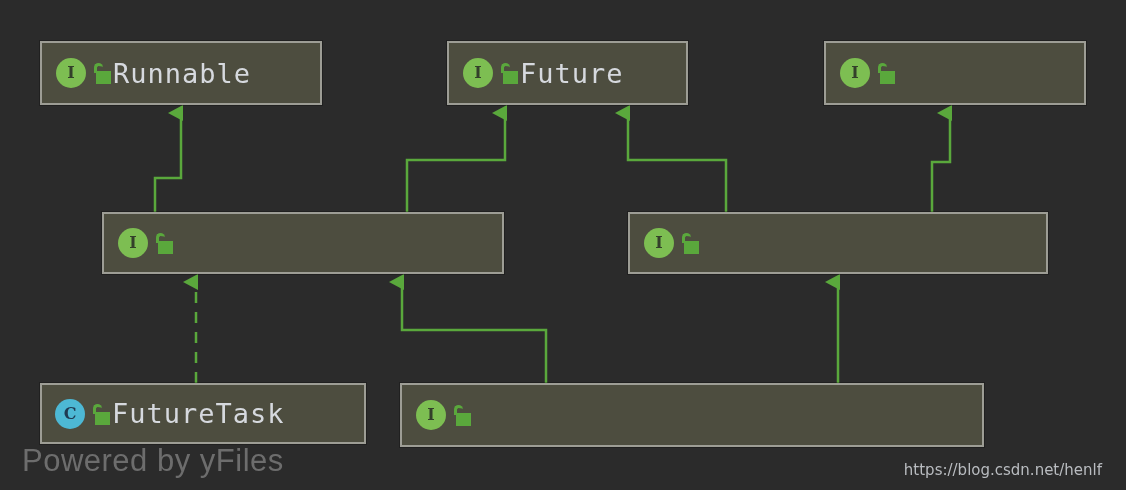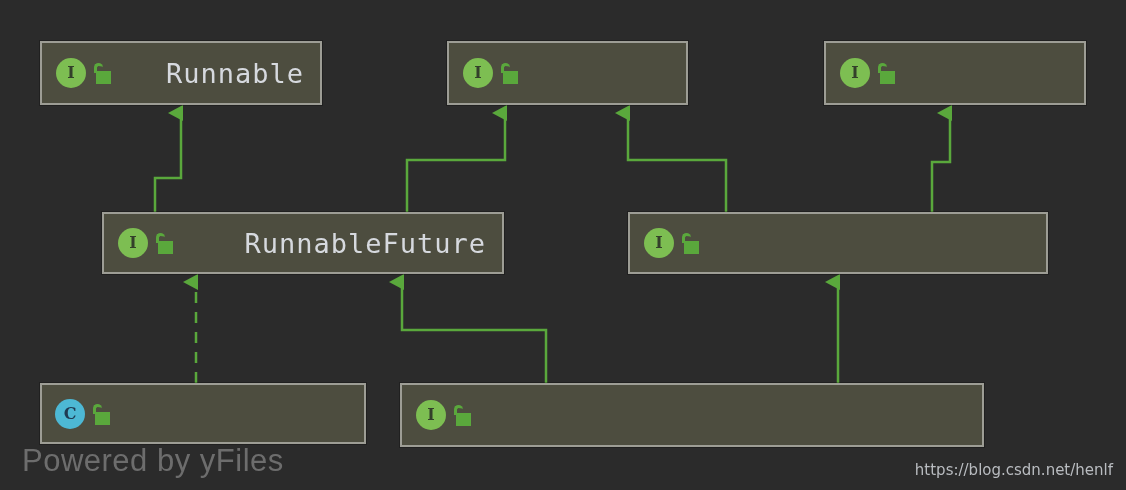--- a/index.html
+++ b/index.html
@@ -79,7 +79,7 @@
   }
   .node-label {
     flex: 1 1 auto;
-    text-align: right;
+    text-align: left;
     color: #d6d9de;
     font-size: 27px;
     letter-spacing: 1px;

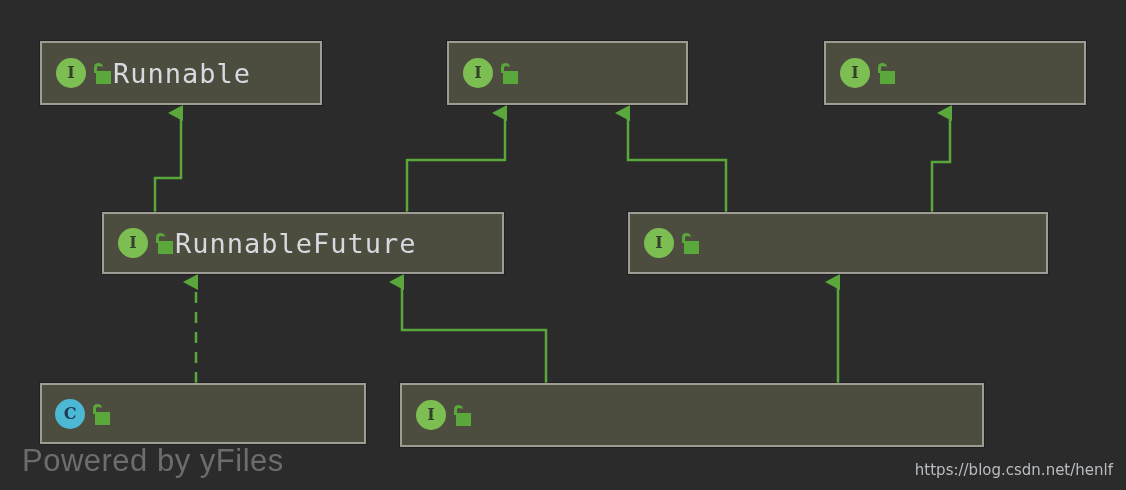--- a/index.html
+++ b/index.html
@@ -153,6 +153,7 @@
             <div class="lock-body"></div>
           </div>
         </div>
+        <div class="node-label">Future</div>
       </div>
       <div class="node" style="left: 824px; top: 41px; width: 262px; height: 64px; padding-left: 14px;">
         <div class="node-icons">

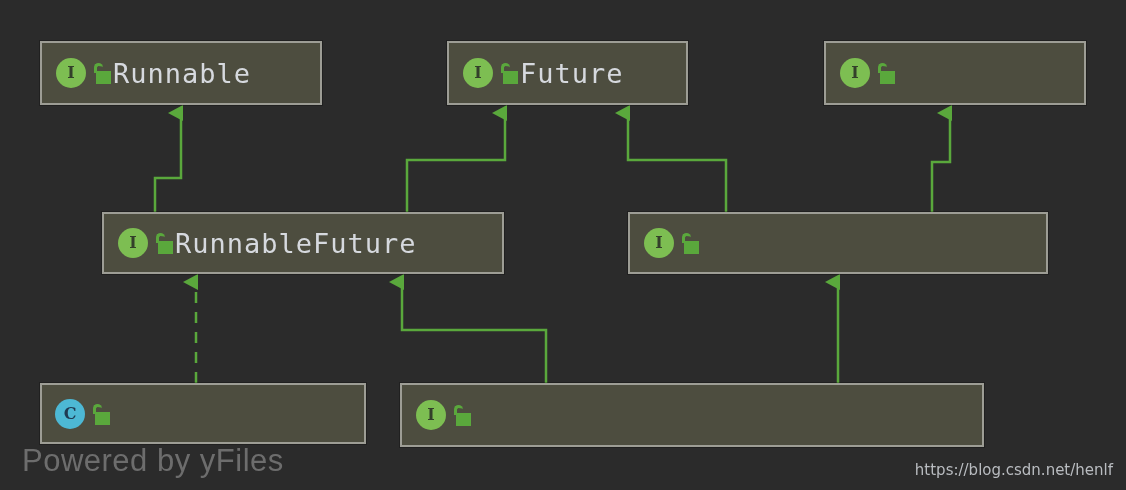--- a/index.html
+++ b/index.html
@@ -172,7 +172,6 @@
             <div class="lock-body"></div>
           </div>
         </div>
-        <div class="node-label">RunnableFuture</div>
       </div>
       <div class="node" style="left: 628px; top: 212px; width: 420px; height: 62px; padding-left: 14px;">
         <div class="node-icons">

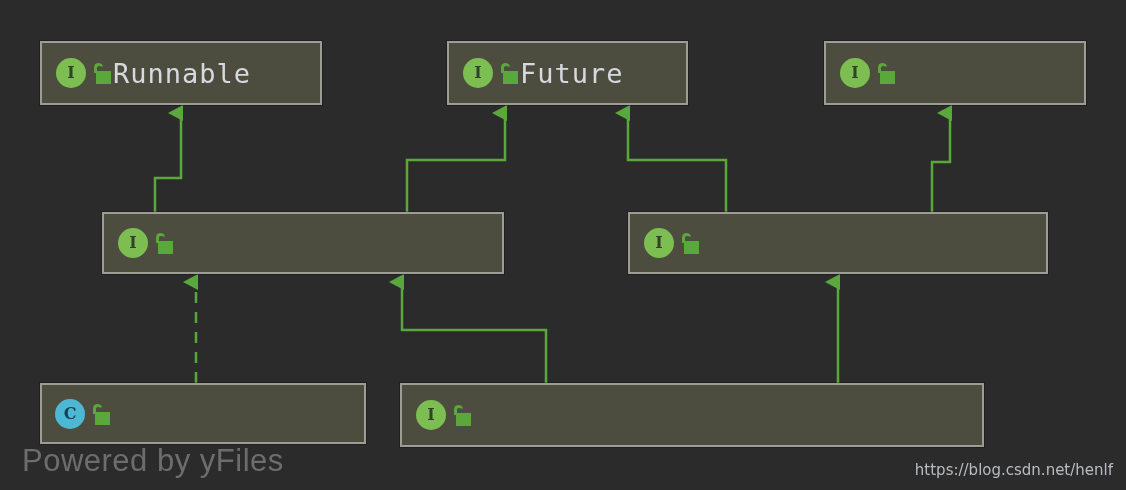--- a/index.html
+++ b/index.html
@@ -190,6 +190,7 @@
             <div class="lock-body"></div>
           </div>
         </div>
+        <div class="node-label">FutureTask</div>
       </div>
       <div class="node" style="left: 400px; top: 383px; width: 584px; height: 64px; padding-left: 14px;">
         <div class="node-icons">

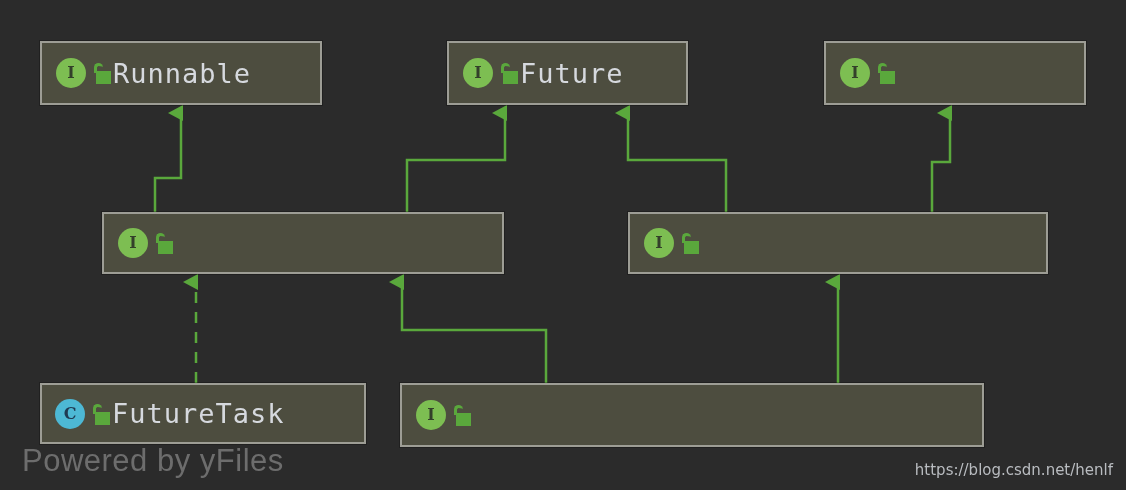--- a/index.html
+++ b/index.html
@@ -105,7 +105,7 @@
   }
   .watermark-url {
     position: absolute;
-    right: 13px;
+    right: 24px;
     top: 461px;
     color: #b9bcc0;
     font-family: "DejaVu Sans", "Liberation Sans", sans-serif;

